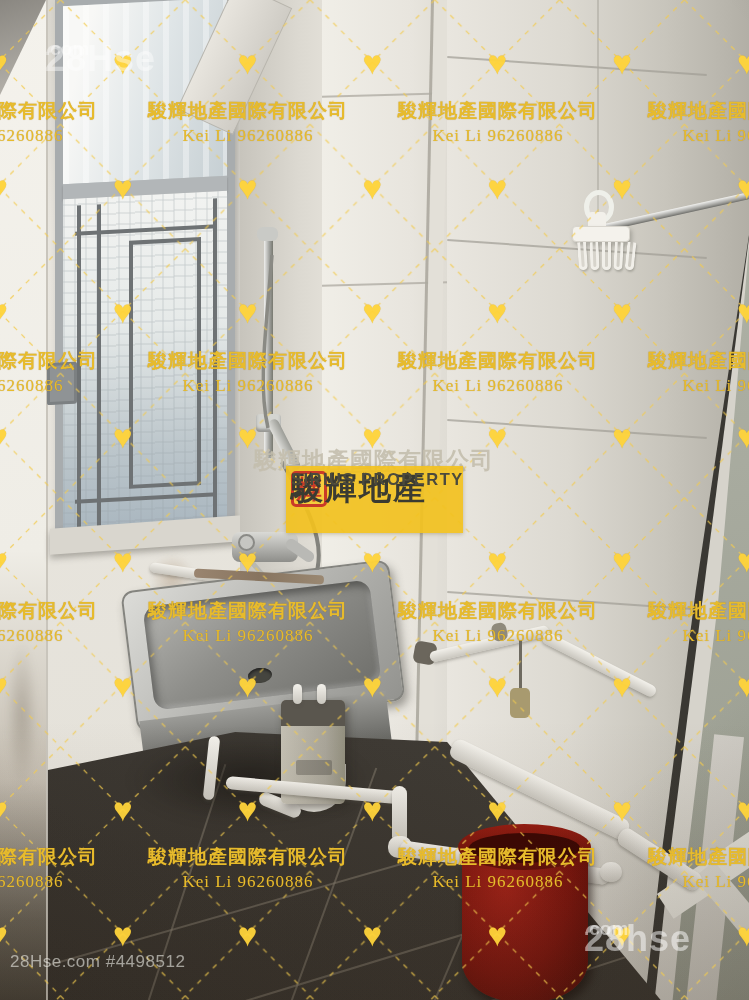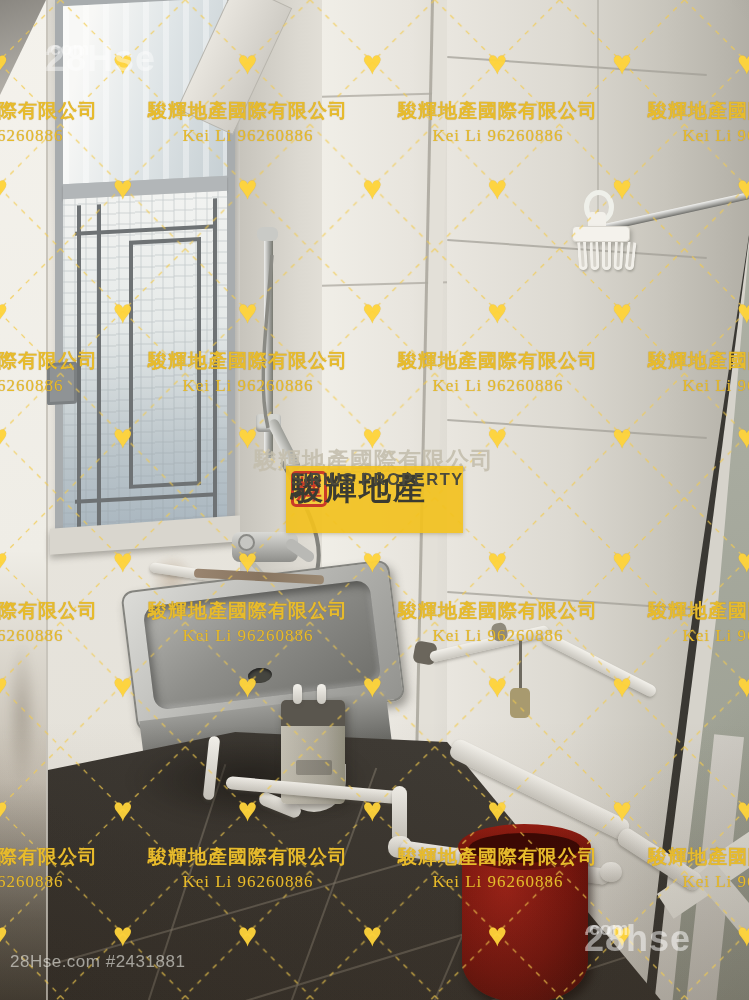--- a/index.html
+++ b/index.html
@@ -462,7 +462,7 @@
     <span class="logo-en">SIRIUS PROPERTY</span>
   </div>
 
-  <div class="caption">28Hse.com #2431881</div>
+  <div class="caption">28Hse.com #4498512</div>
 </div>
 
 </body></html>

